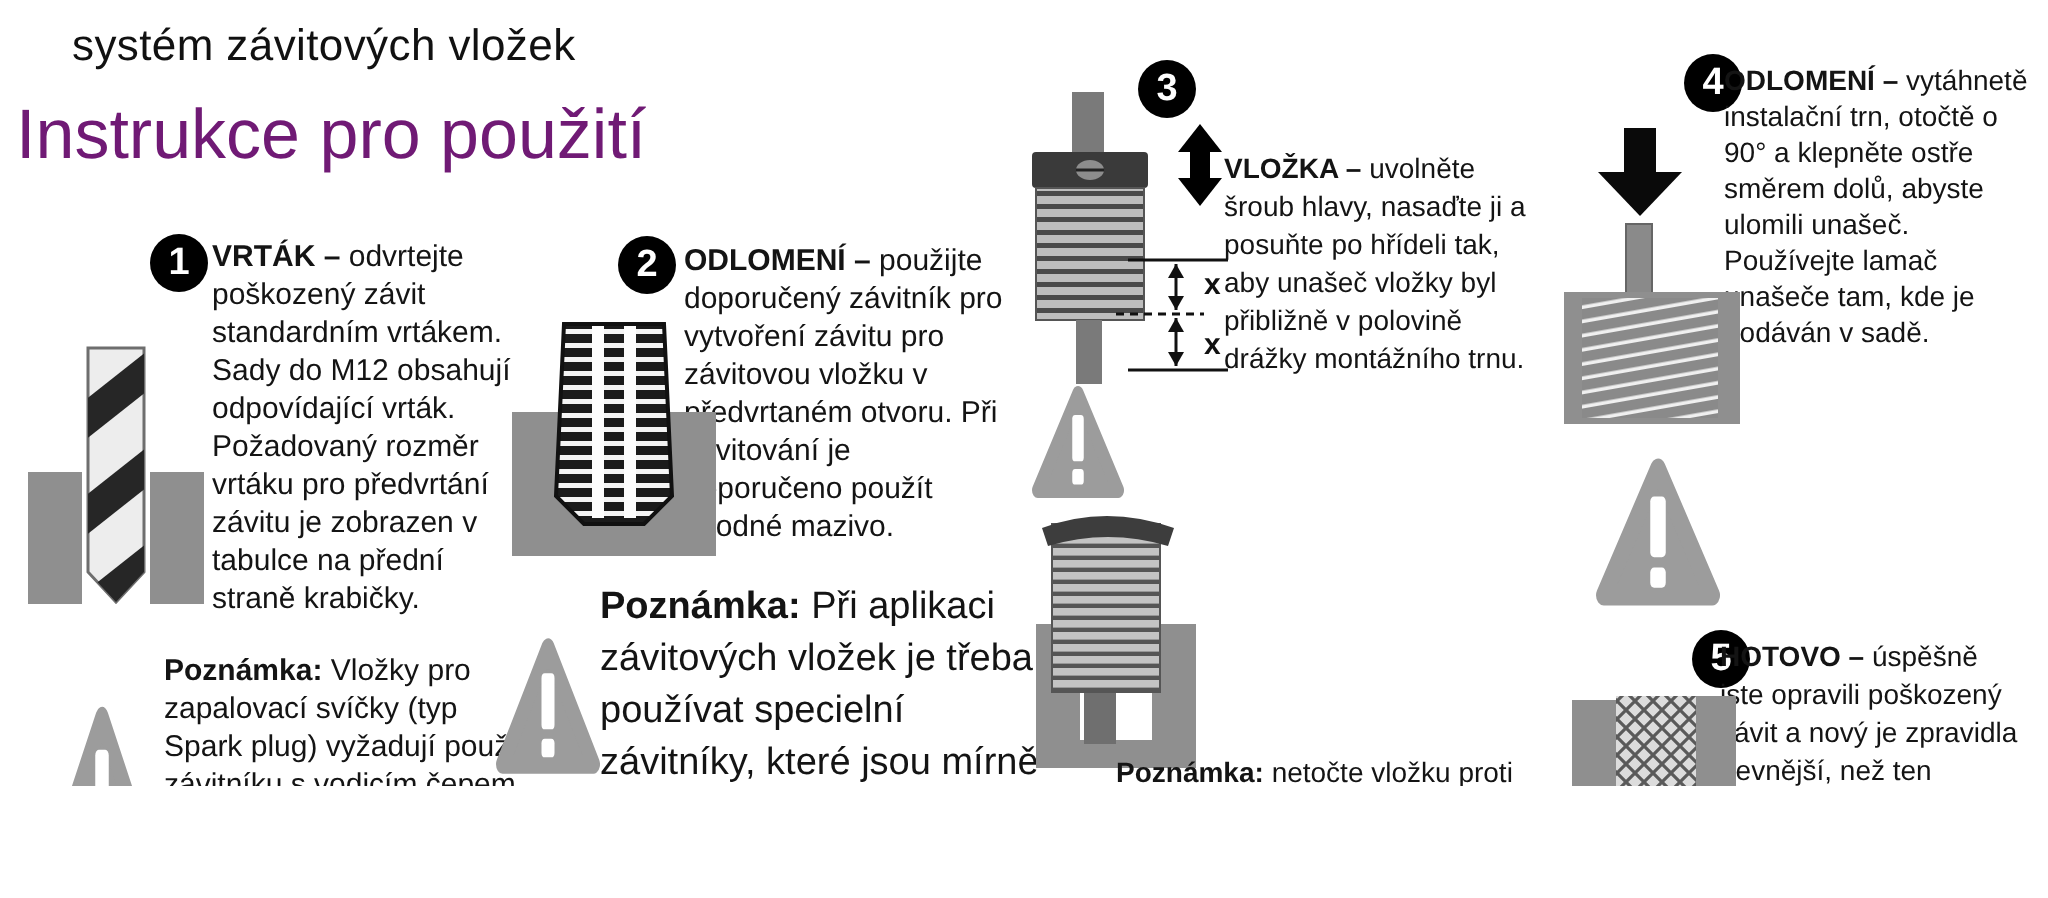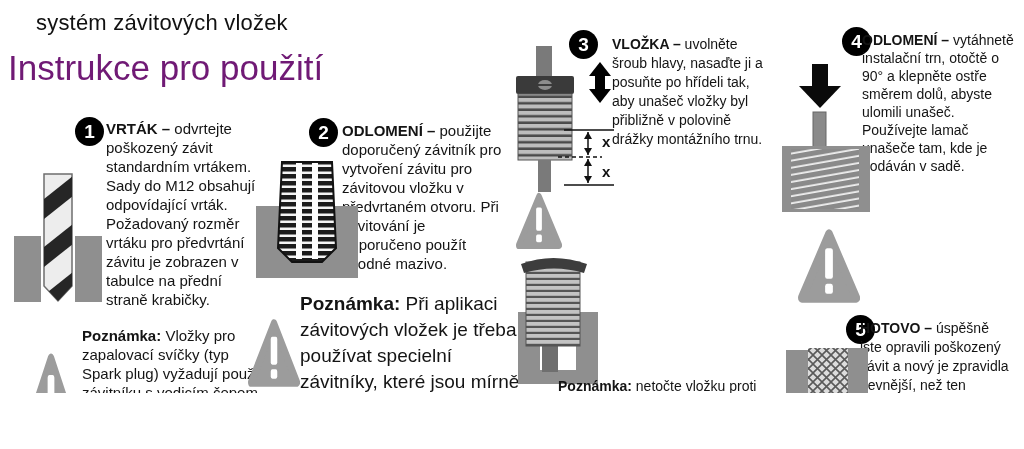--- a/index.html
+++ b/index.html
@@ -14,7 +14,7 @@
   .txt{white-space:normal;}
   .c12{font-size:15px;line-height:19px;}
   .c2n{font-size:19px;line-height:26px;}
-  .c3{font-size:14px;line-height:19px;}
+  .c3{font-size:14px;line-height:19px;margin-top:40px;}
   .c3n{font-size:14px;line-height:18.5px;}
   .c4{font-size:14px;line-height:18px;}
   .c4n{font-size:13.5px;line-height:18.5px;}

